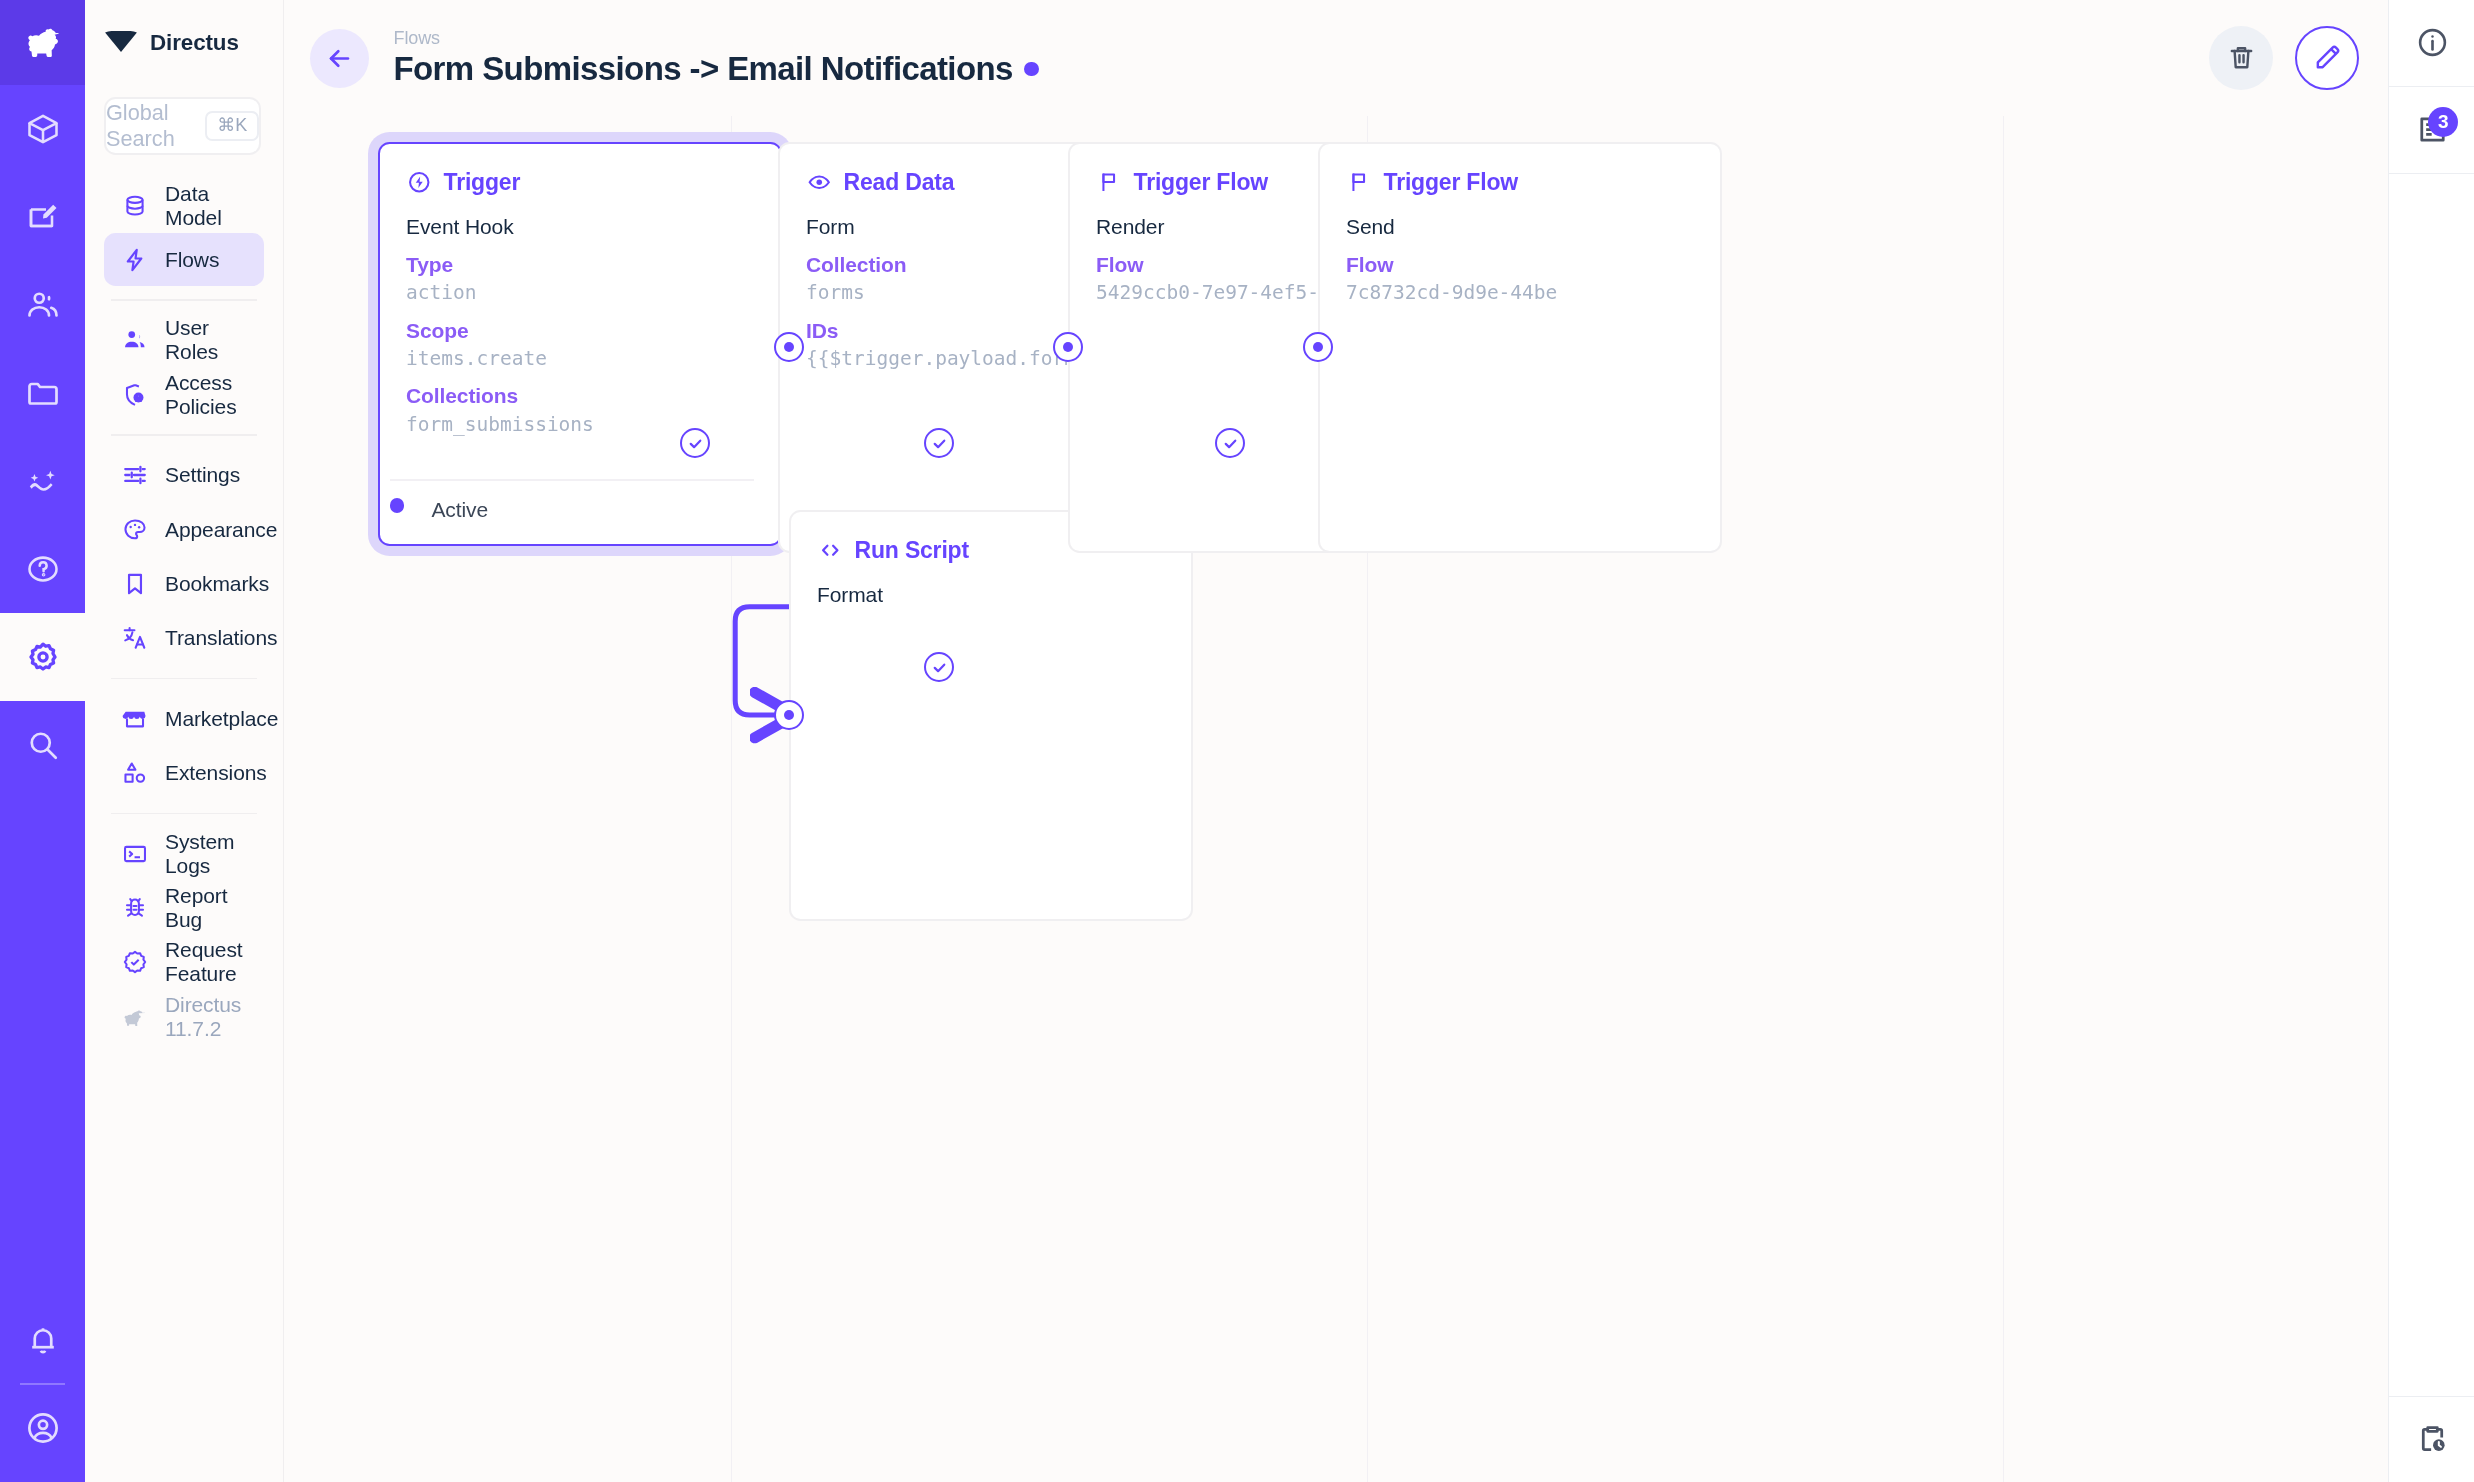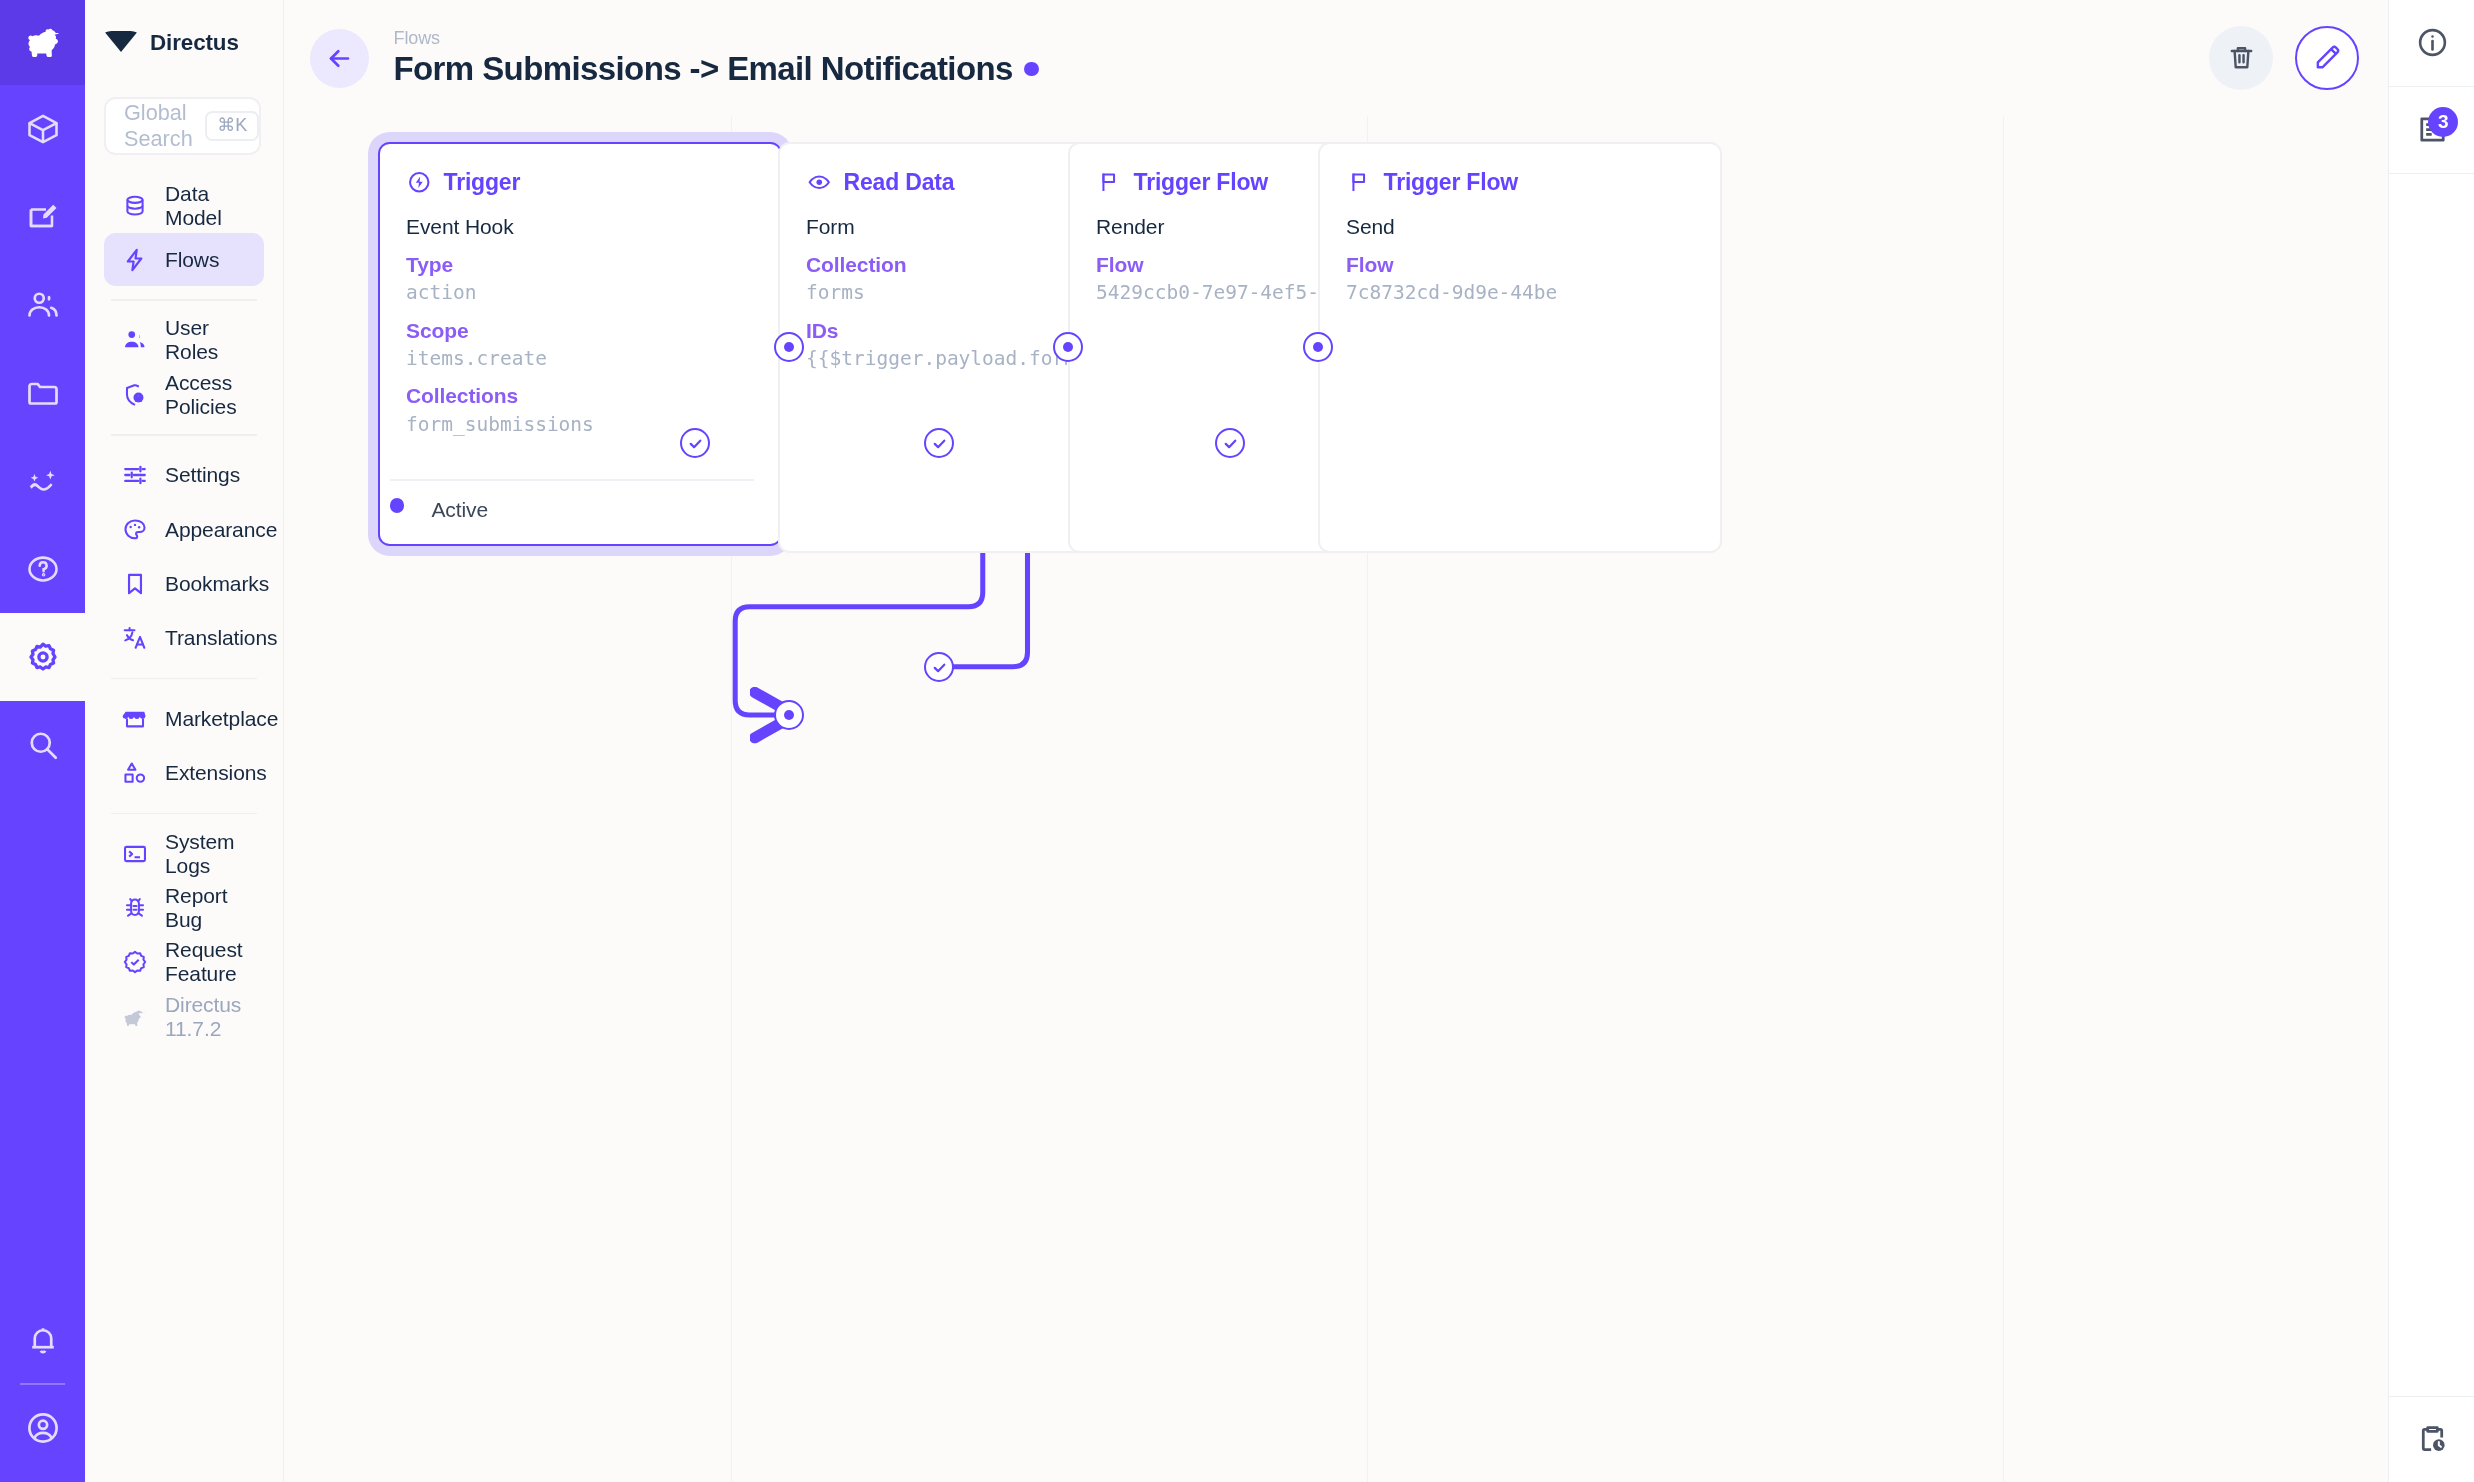--- a/index.html
+++ b/index.html
@@ -78,7 +78,7 @@
     background: #fff;
     cursor: text;
   }
-  .nav-search-placeholder { color: #b3bdd0; font-size: 21.7px; margin-left: 18px; }
+  .nav-search-placeholder { color: #b3bdd0; font-size: 21.7px; }
   .nav-search-kbd {
     border: 2.2px solid #eceef3; border-radius: 7.2px;
     font-size: 18px; color: #9aa7bd;

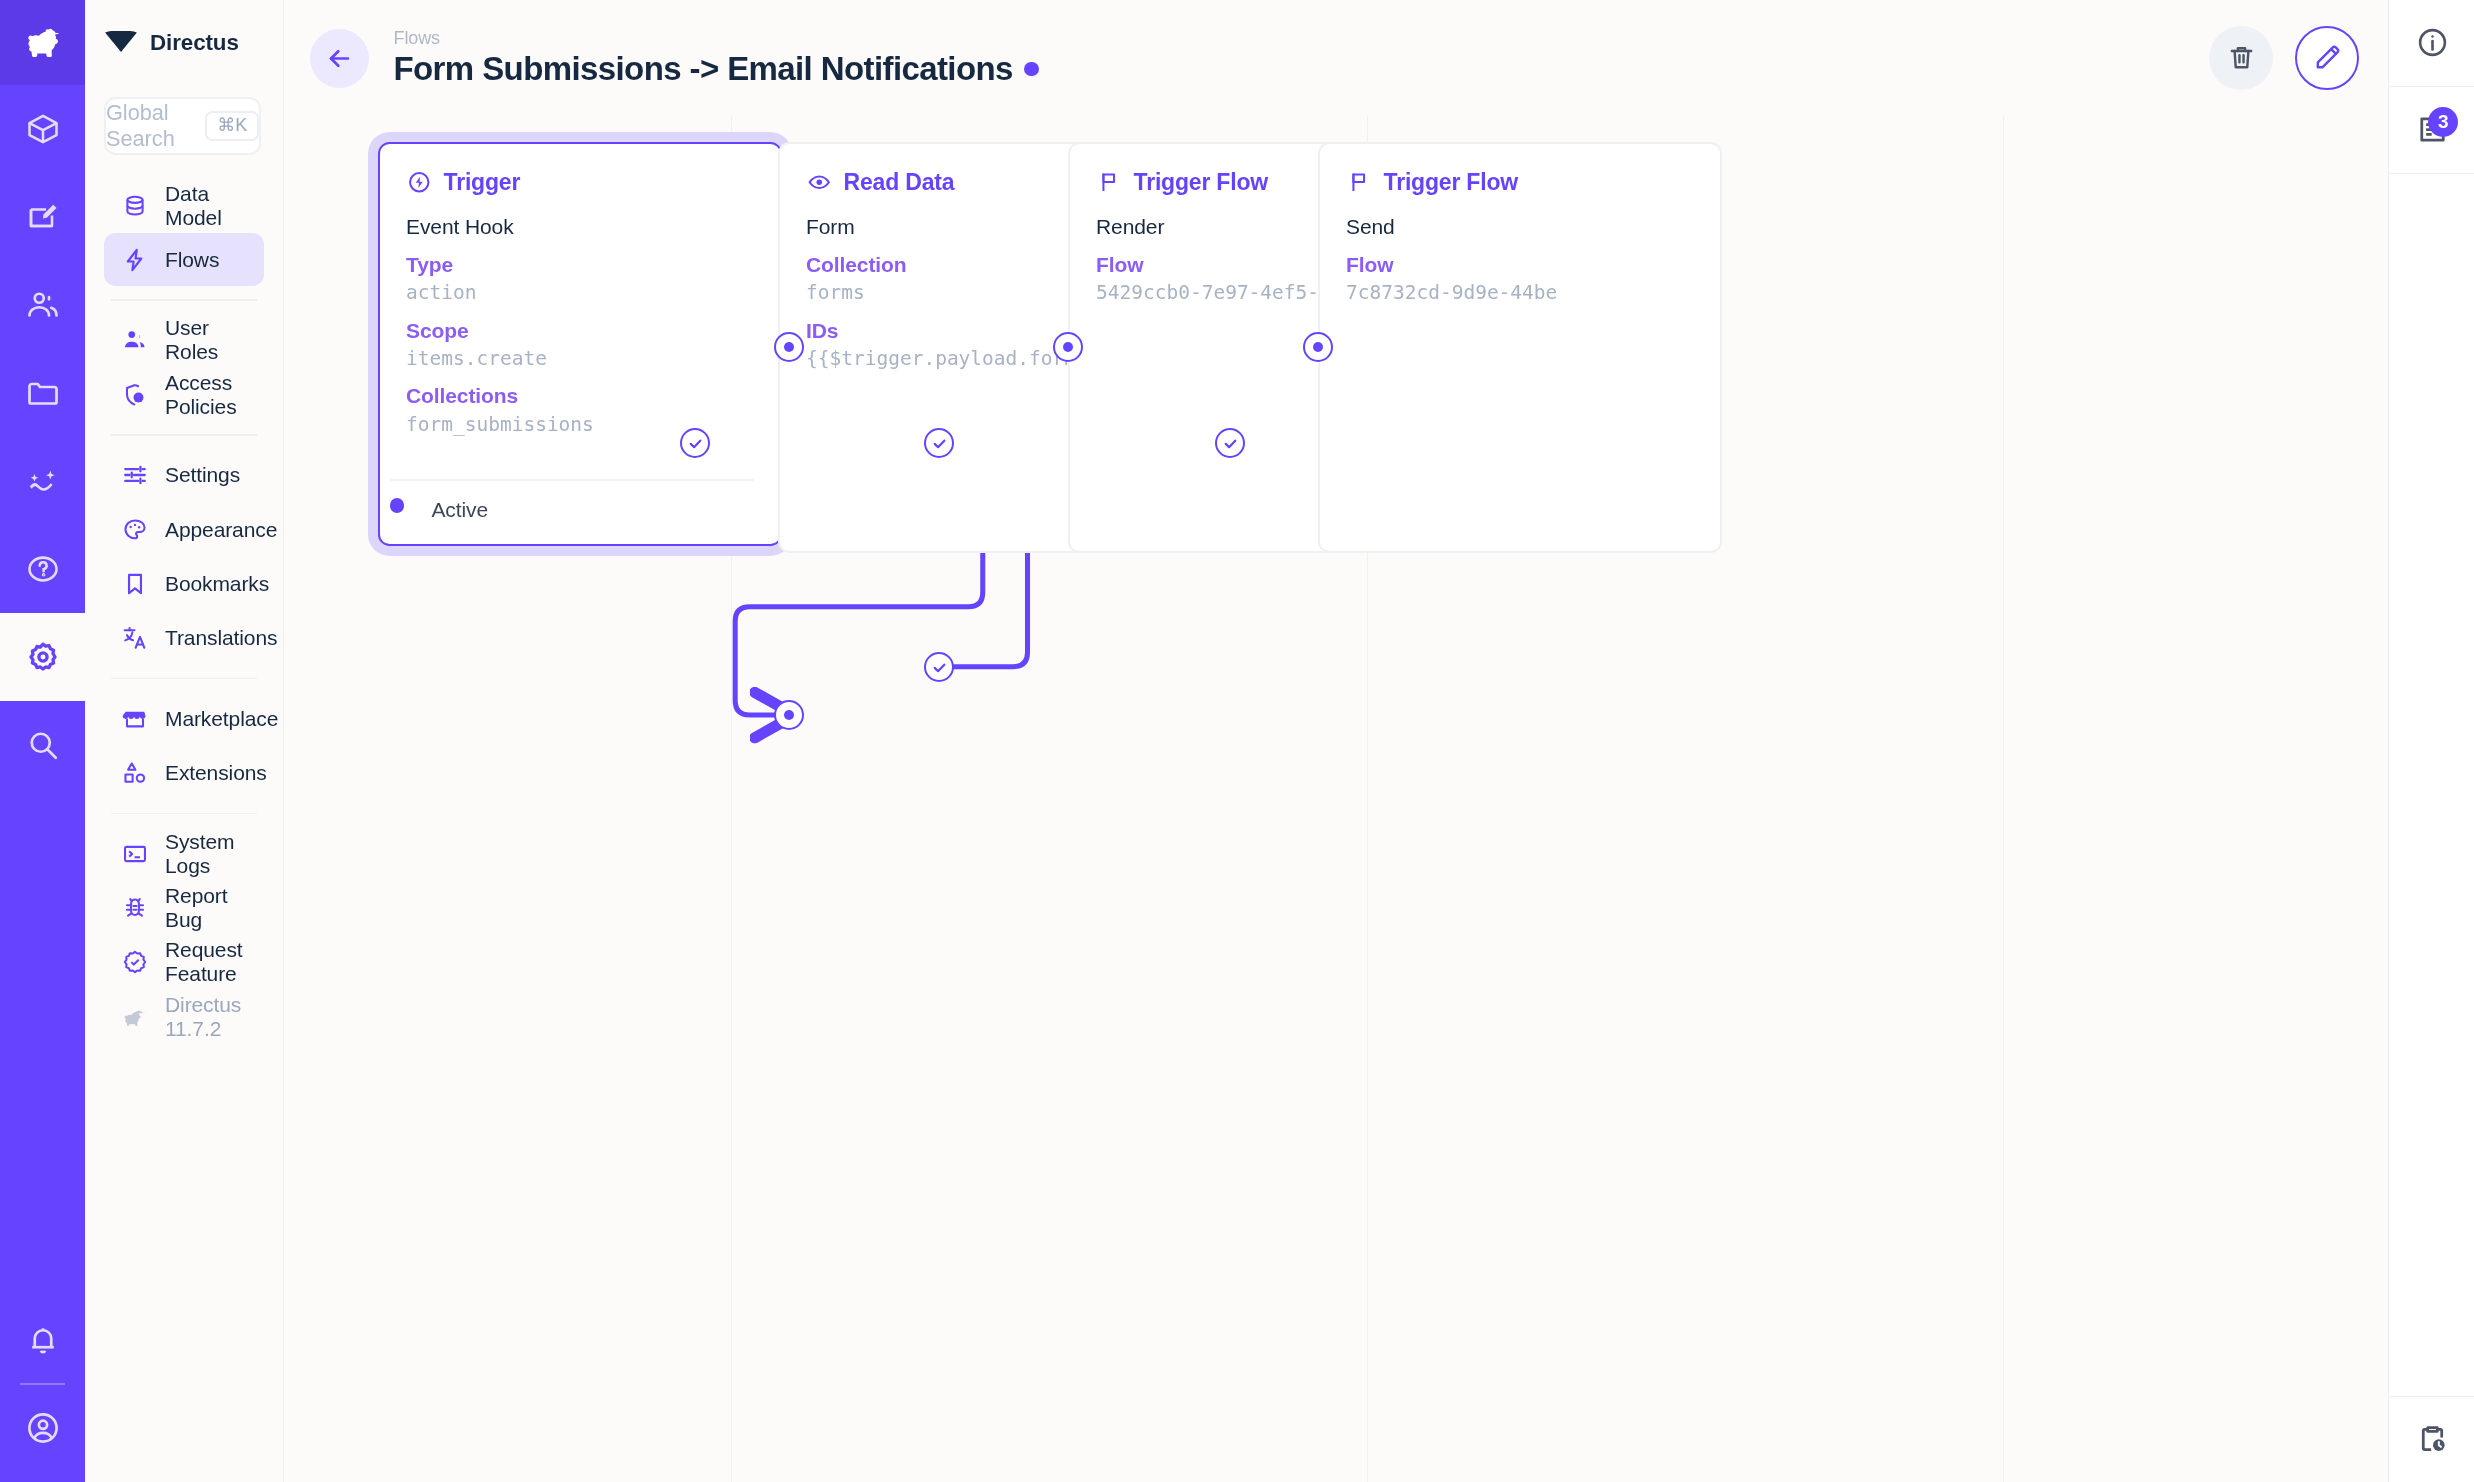--- a/index.html
+++ b/index.html
@@ -603,6 +603,18 @@
           </svg>
       </div>
 
+      <div class="node" style="left:505px; top:394px;">
+        <div class="node-title">
+          <span class="node-ico">
+            <svg width="24.5" height="24.5" viewBox="0 0 24 24" fill="none" stroke="currentColor" stroke-width="2.2" stroke-linecap="round" stroke-linejoin="round">
+              <path d="M9.2 7.6 5 12l4.2 4.4"></path>
+                <path d="M14.8 7.6 19 12l-4.2 4.4"></path>
+            </svg>
+          </span>
+          <span>Run Script</span>
+        </div>
+        <div class="node-key">Format</div>
+      </div>
       <div class="port" style="left:490px; top:584px;">
           <span class="inner"></span>
         </div>

